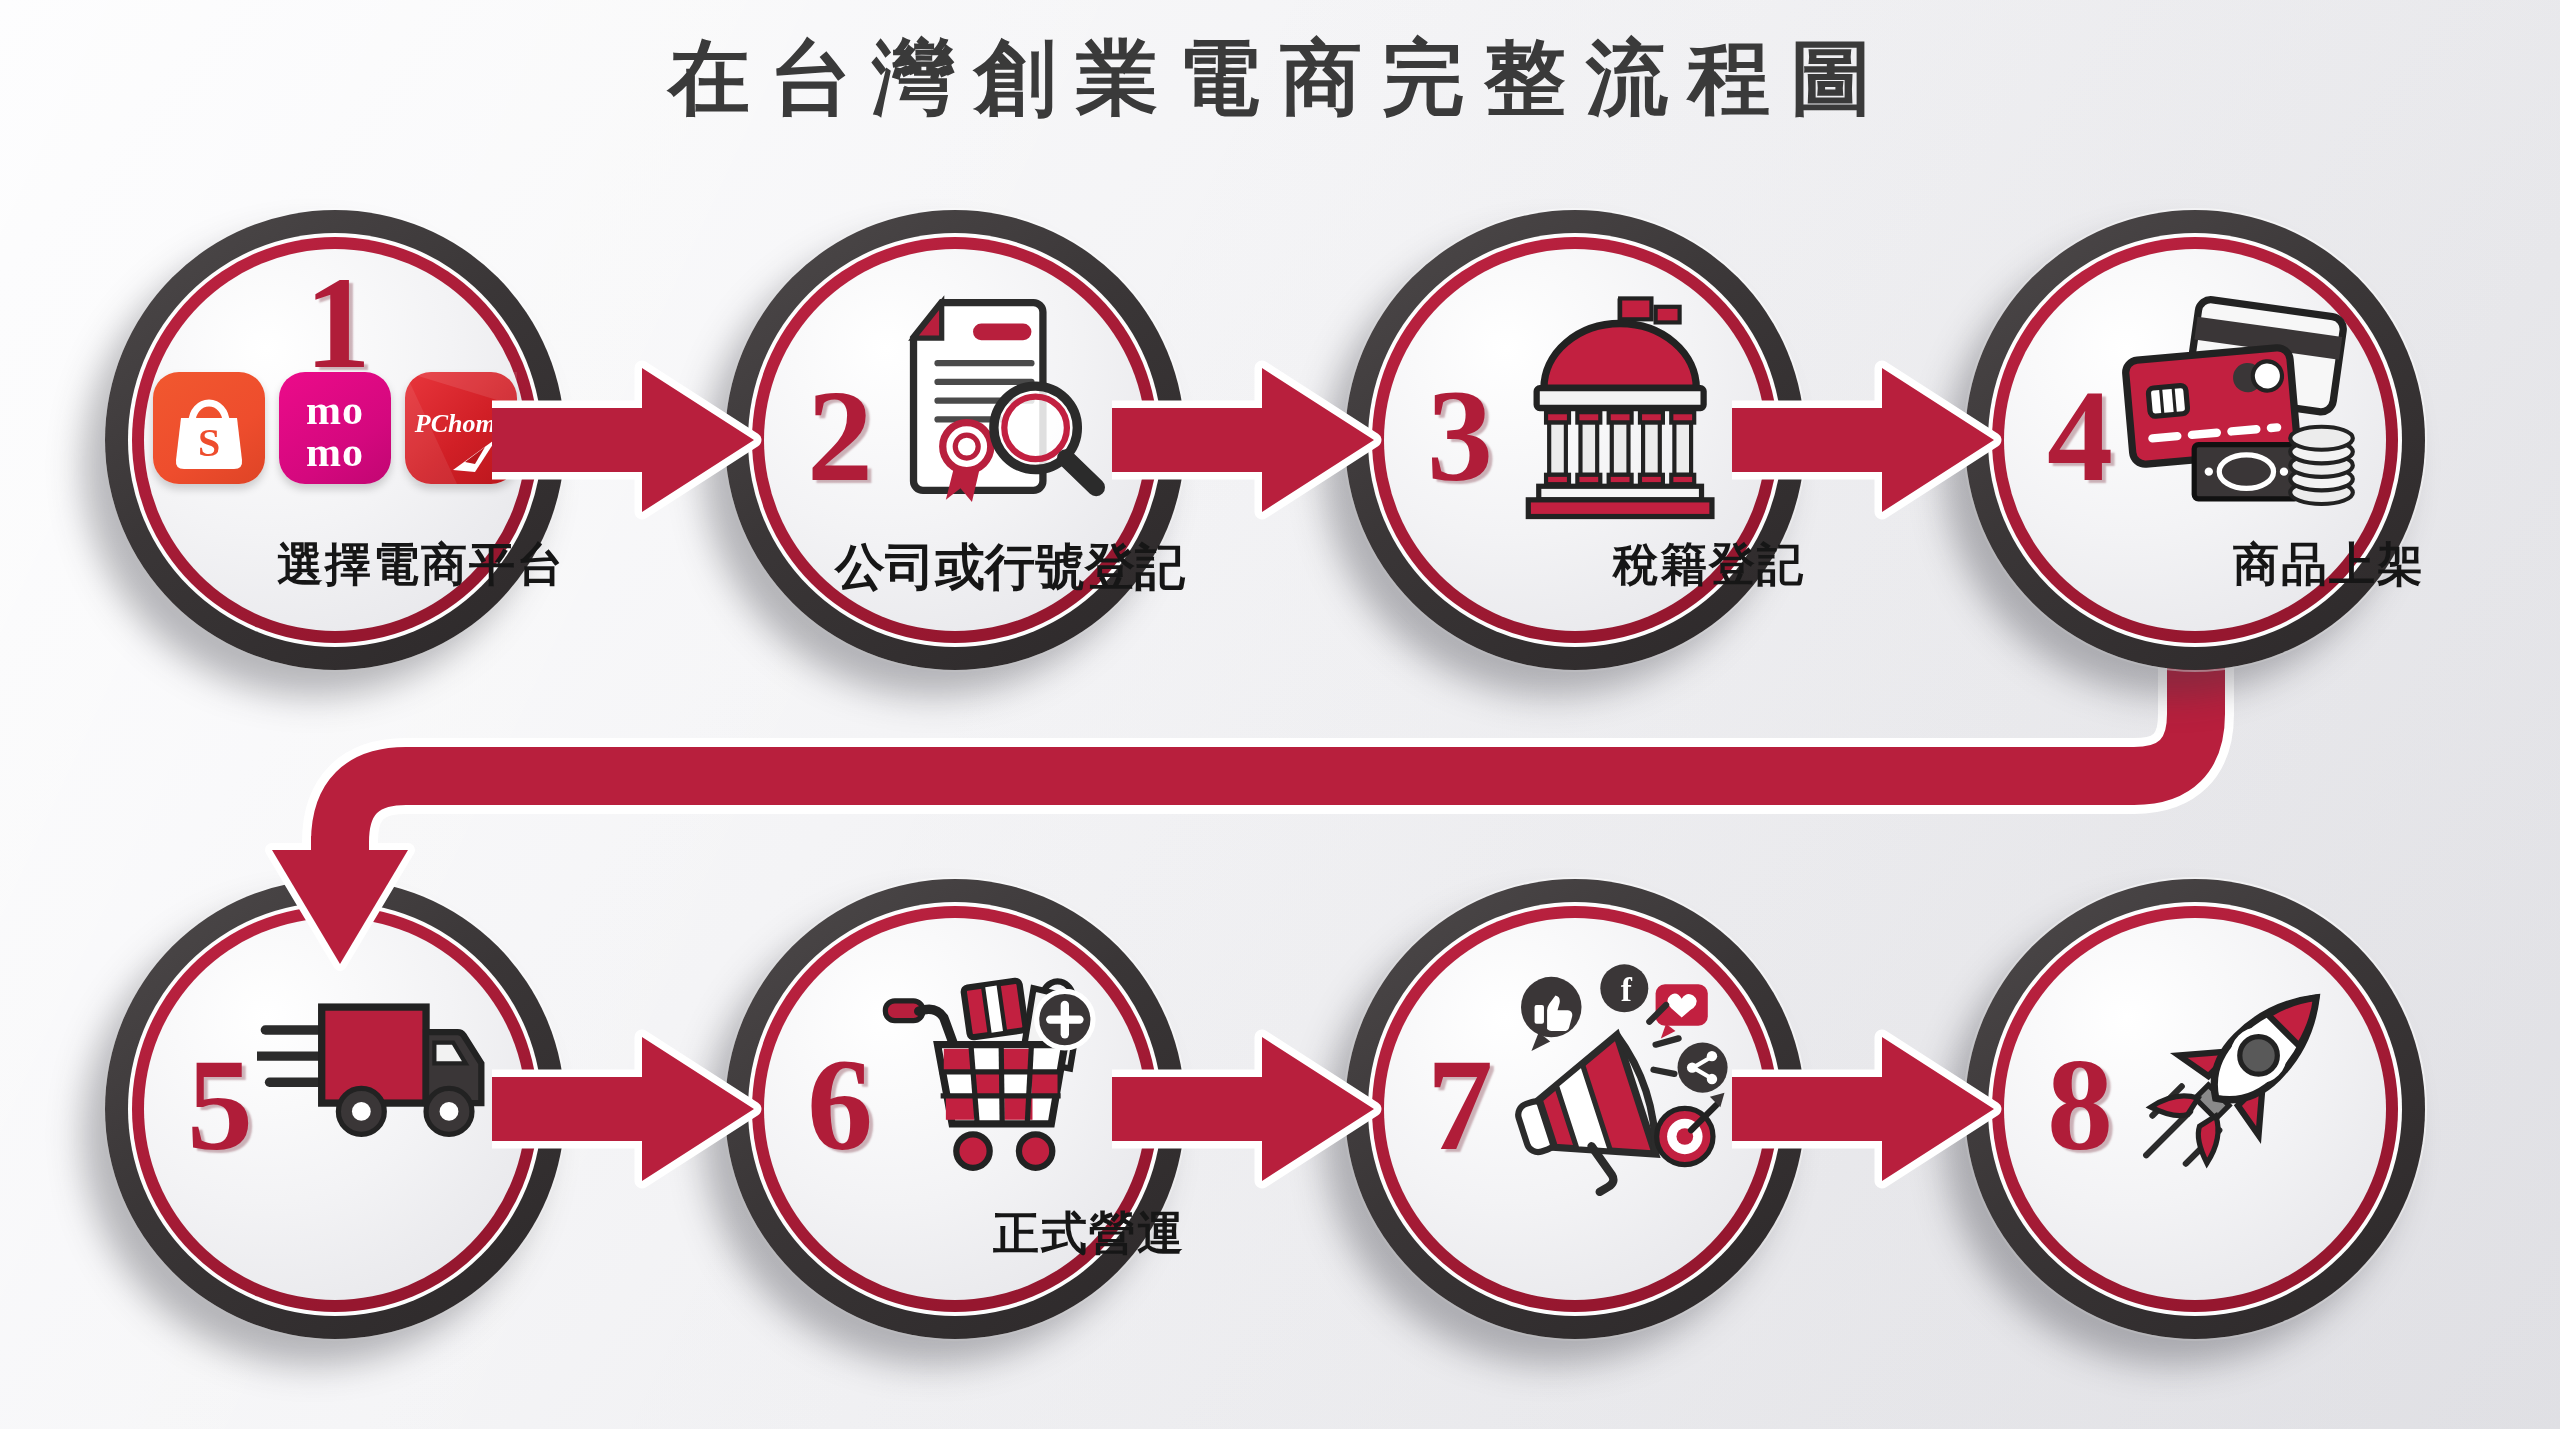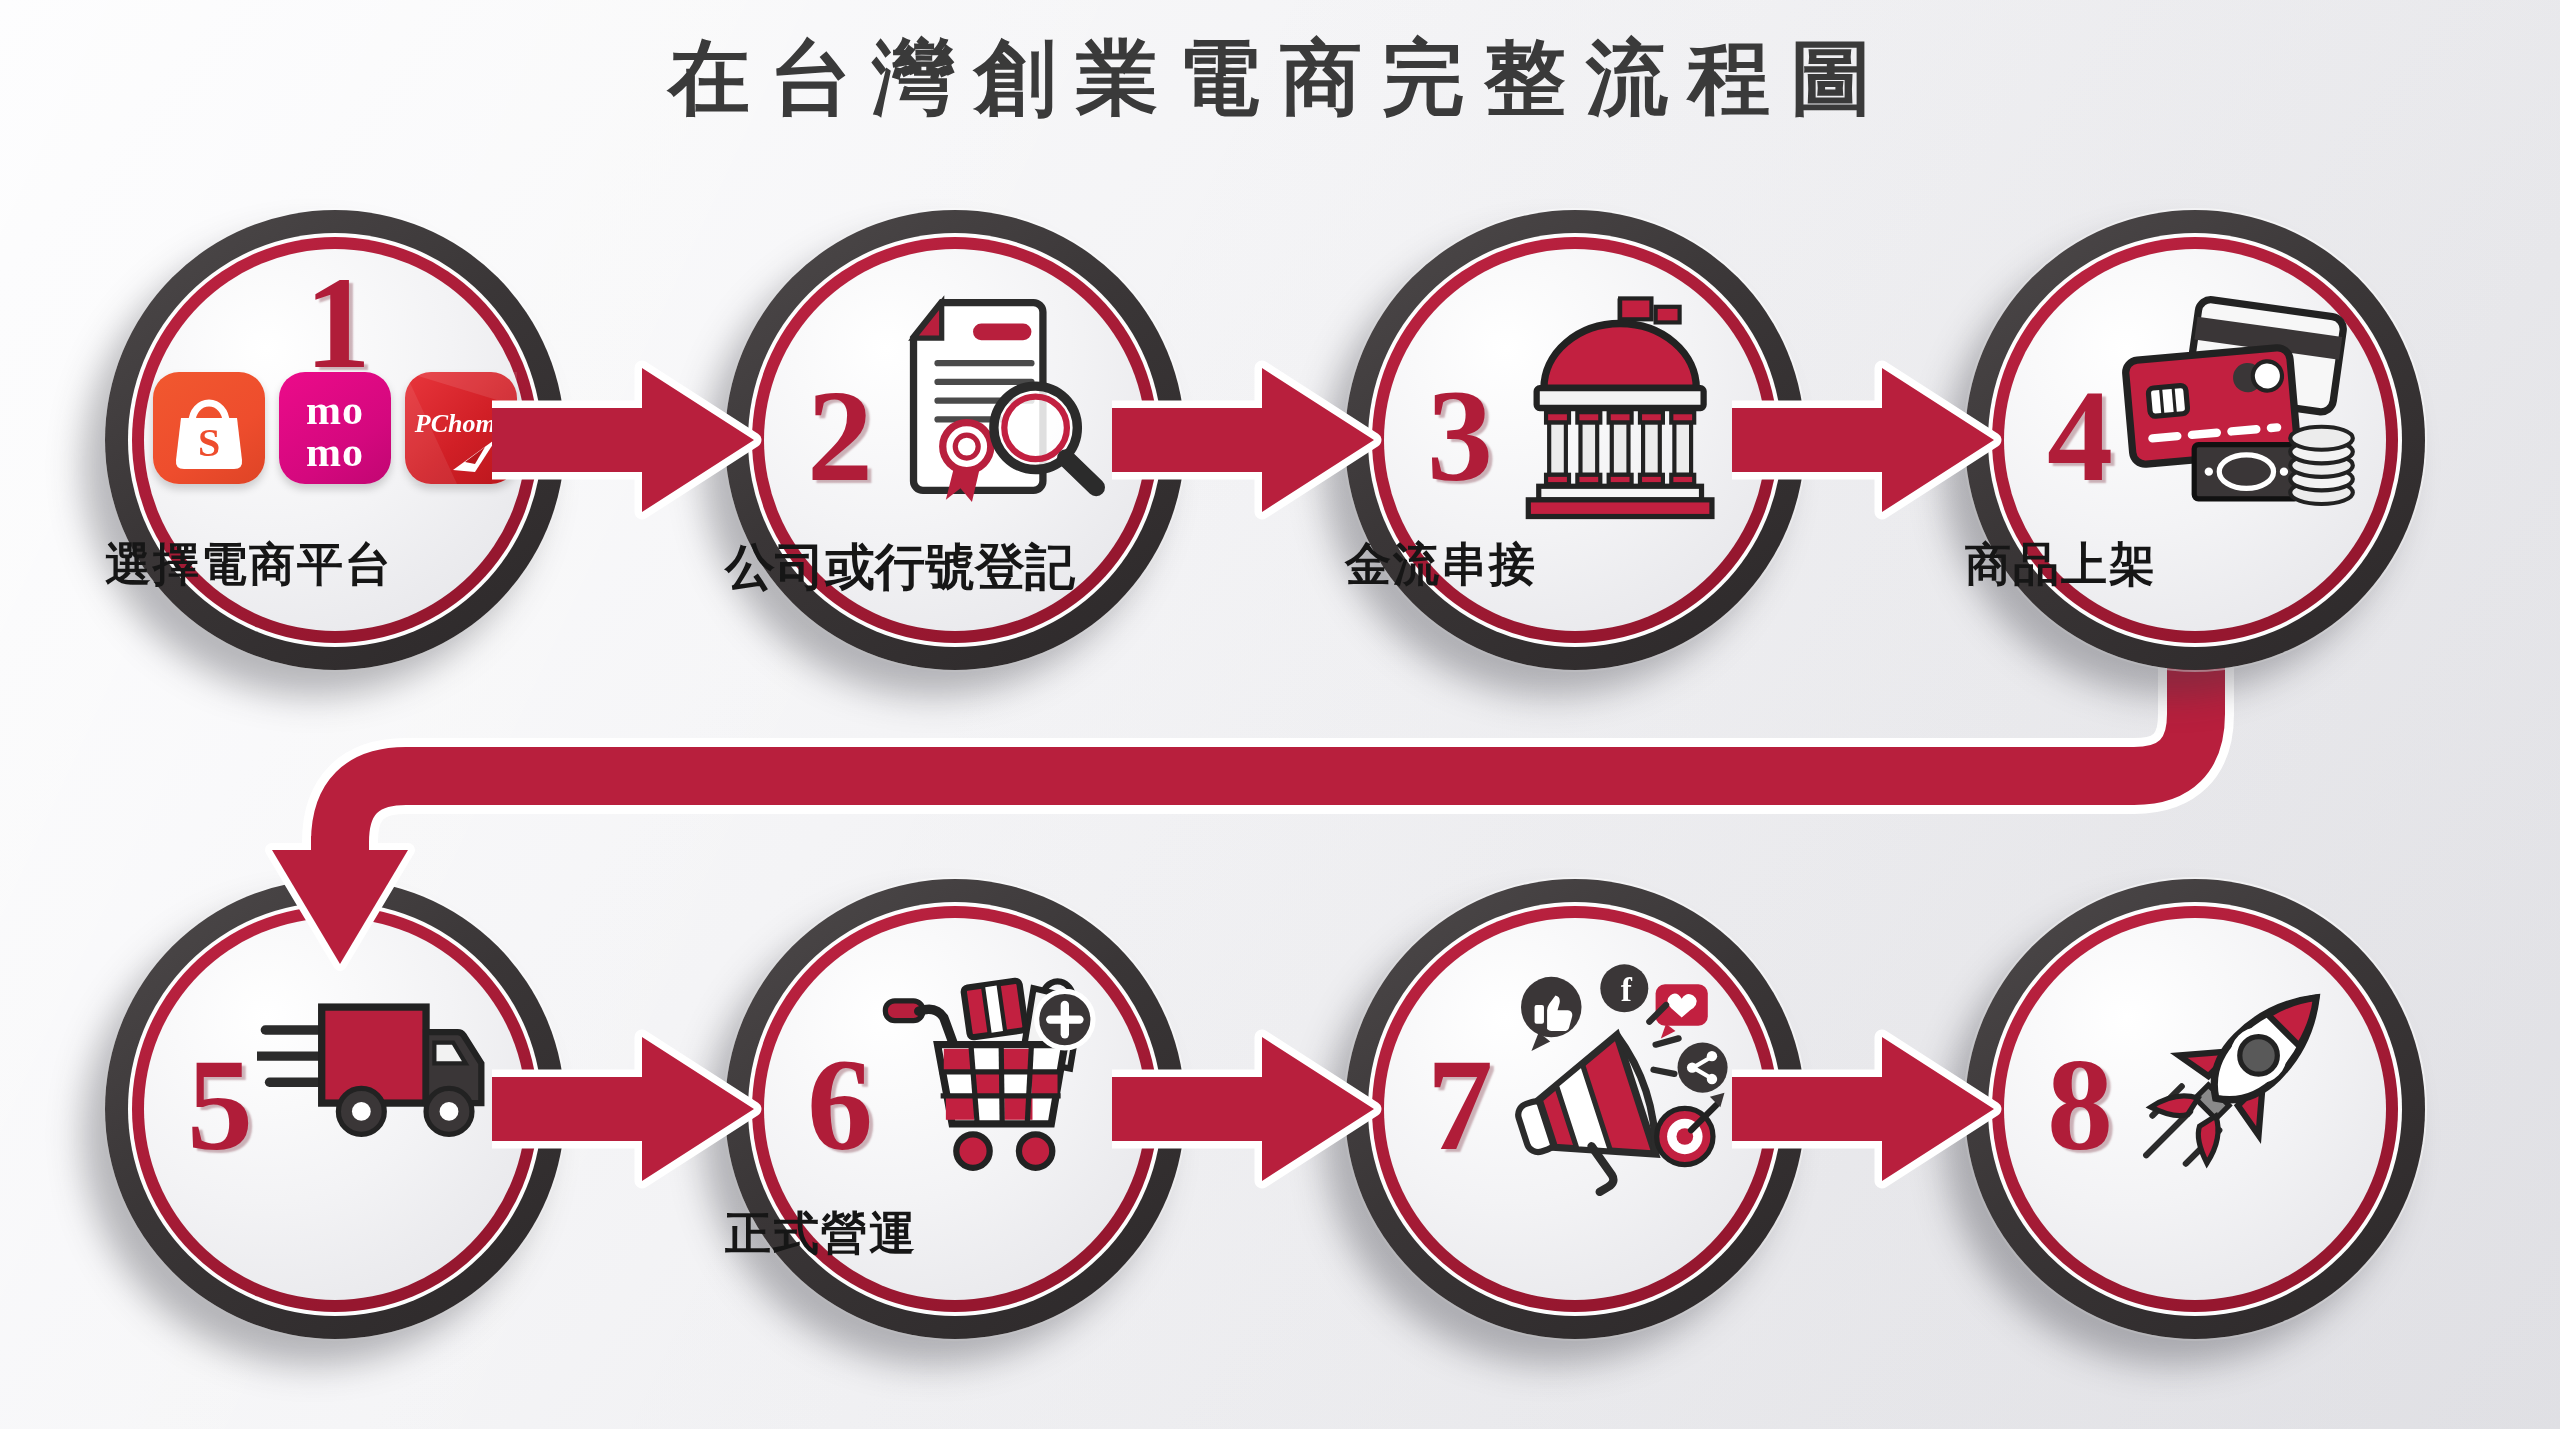--- a/index.html
+++ b/index.html
@@ -34,7 +34,7 @@
   .s1 .num{left:50%;top:36px;transform:translateX(-46%);width:auto;}
 
   .icon{position:absolute;left:152px;top:78px;width:240px;height:240px;}
-  .label{position:absolute;left:0;width:100%;text-align:left;top:324px;
+  .label{position:absolute;left:0;width:100%;text-align:right;top:324px;
     font-size:46px;font-weight:900;color:#161616;letter-spacing:2px;}
   .label.long{font-size:50px;letter-spacing:0;}
 

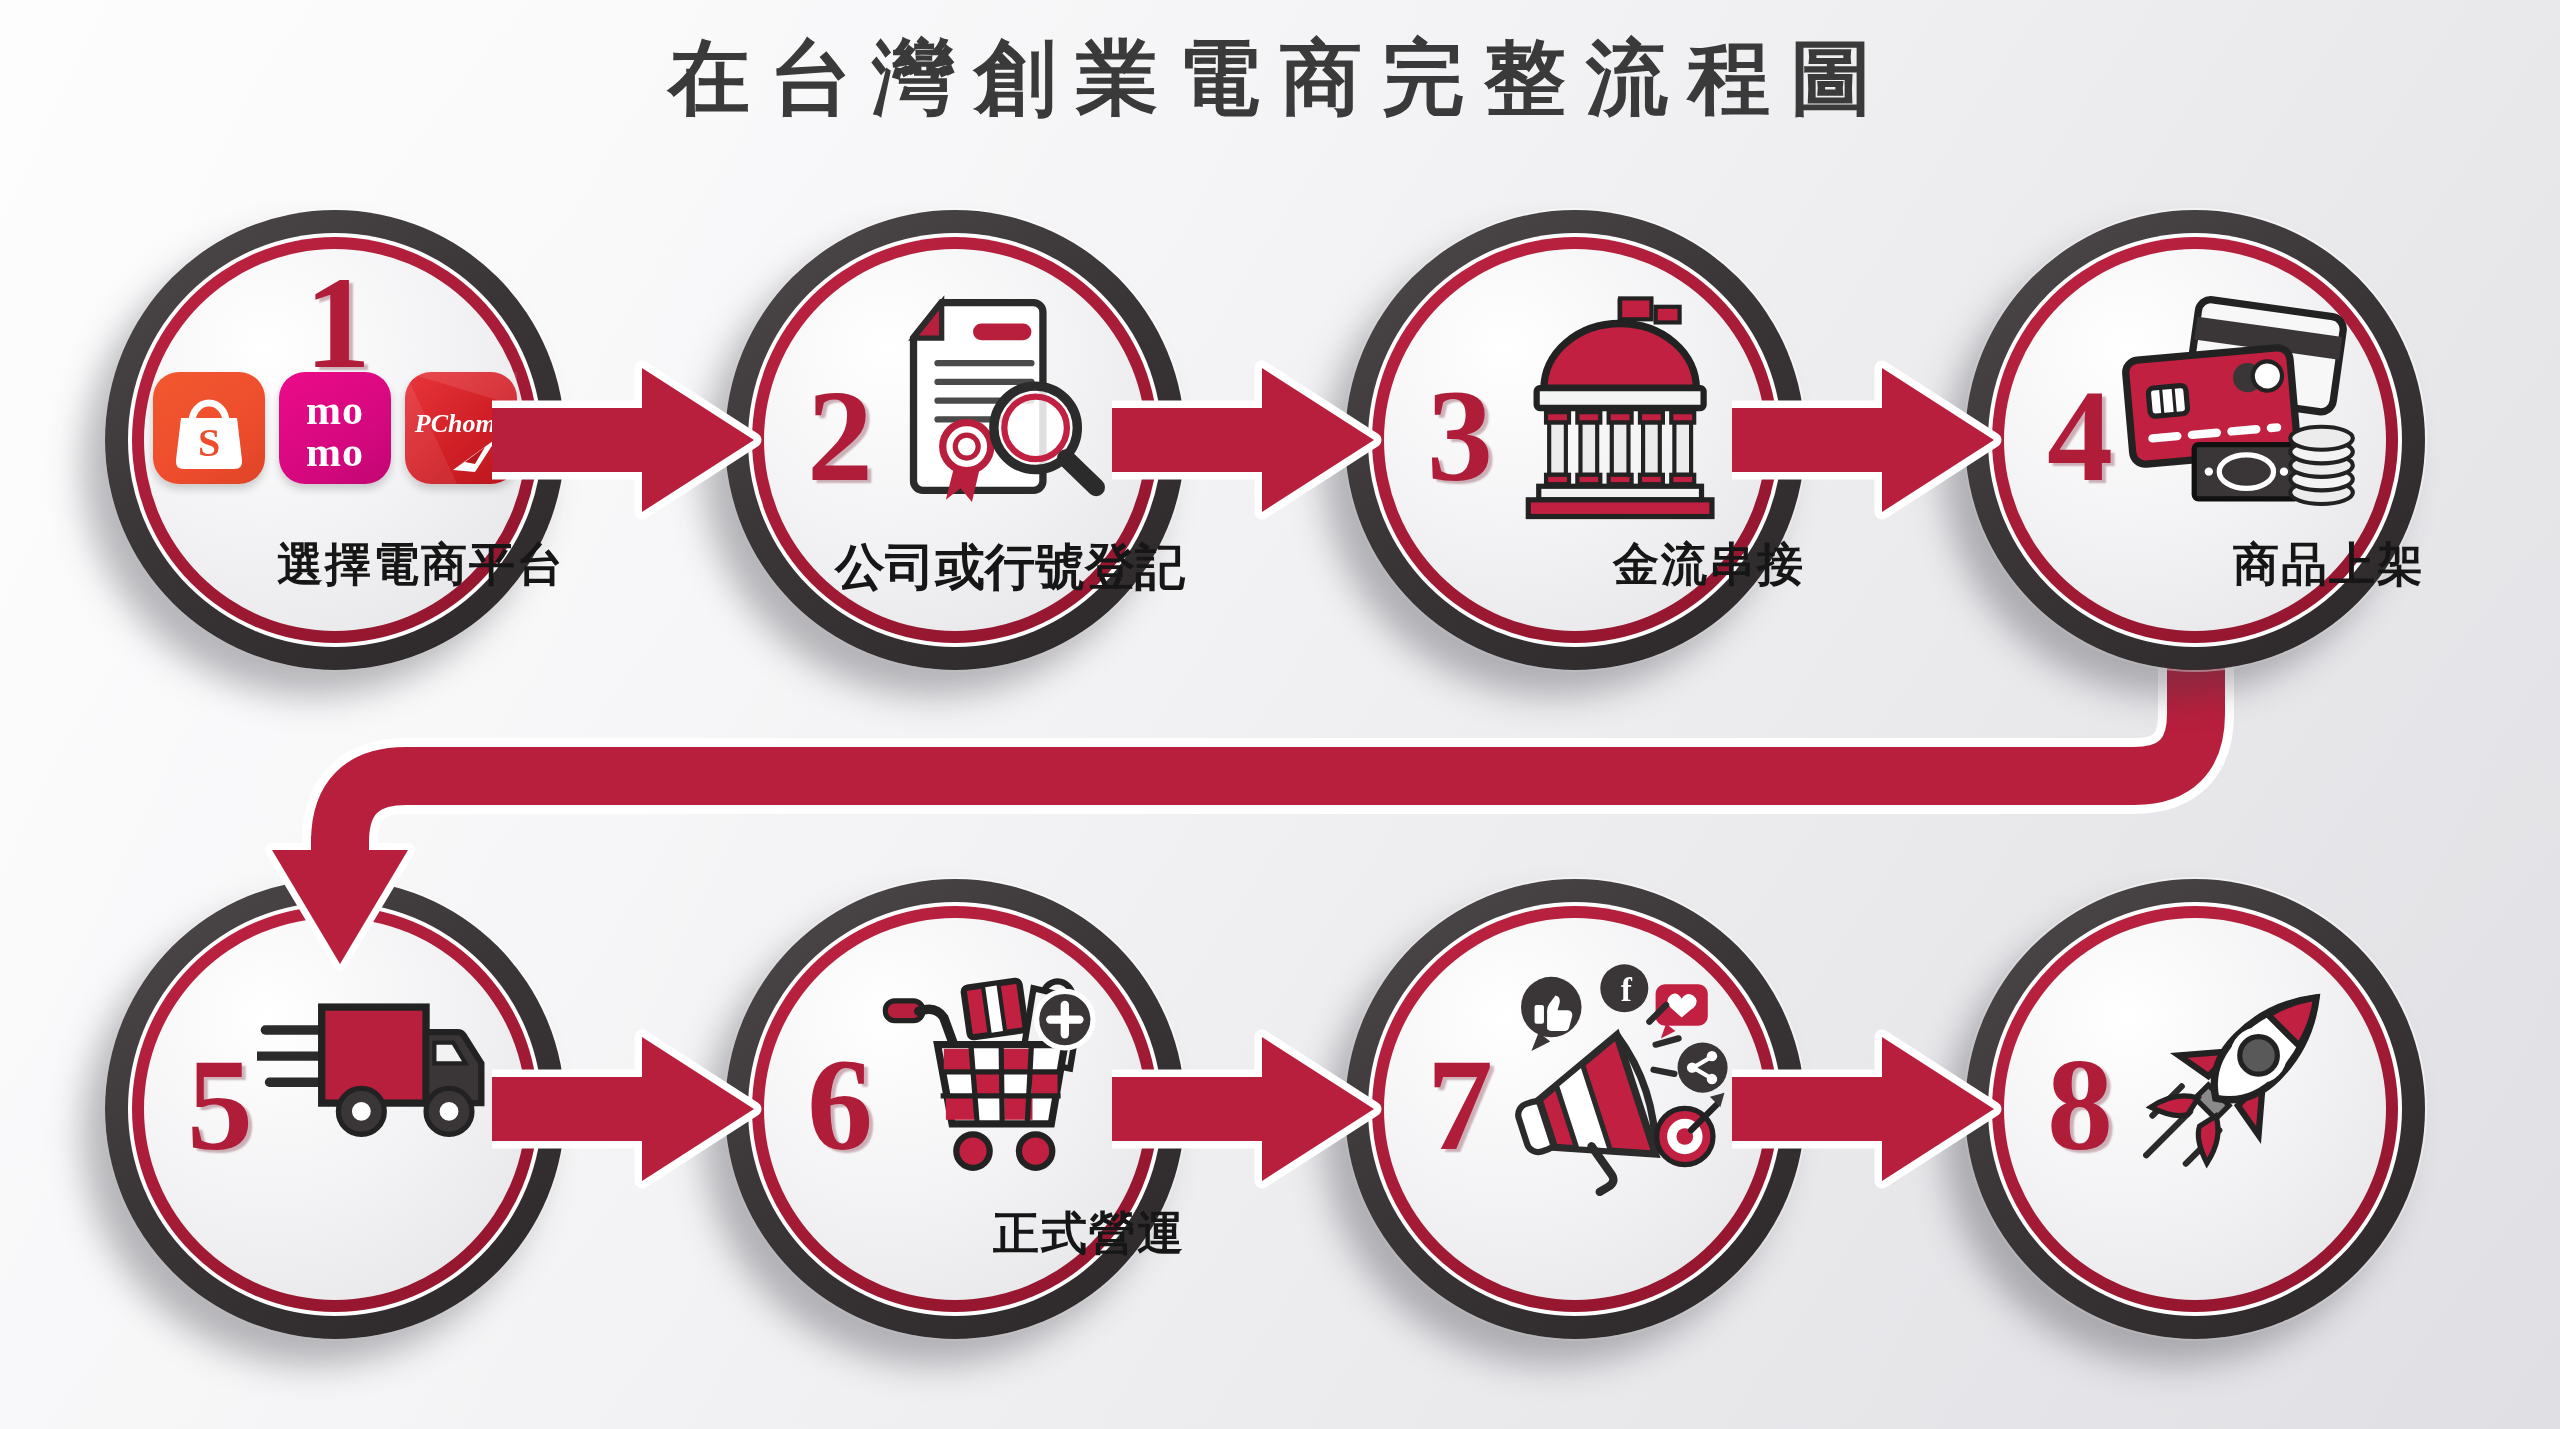--- a/index.html
+++ b/index.html
@@ -155,7 +155,7 @@
       <rect x="40" y="190" width="156" height="13" fill="#f4f4f4" stroke="#222" stroke-width="5"></rect>
       <rect x="30" y="203" width="176" height="16" fill="#c22040" stroke="#222" stroke-width="5"></rect>
     </svg>
-    <div class="label">金流串接</div>
+    <div class="label">稅籍登記</div>
   </div>
 
   <div class="step s4">

